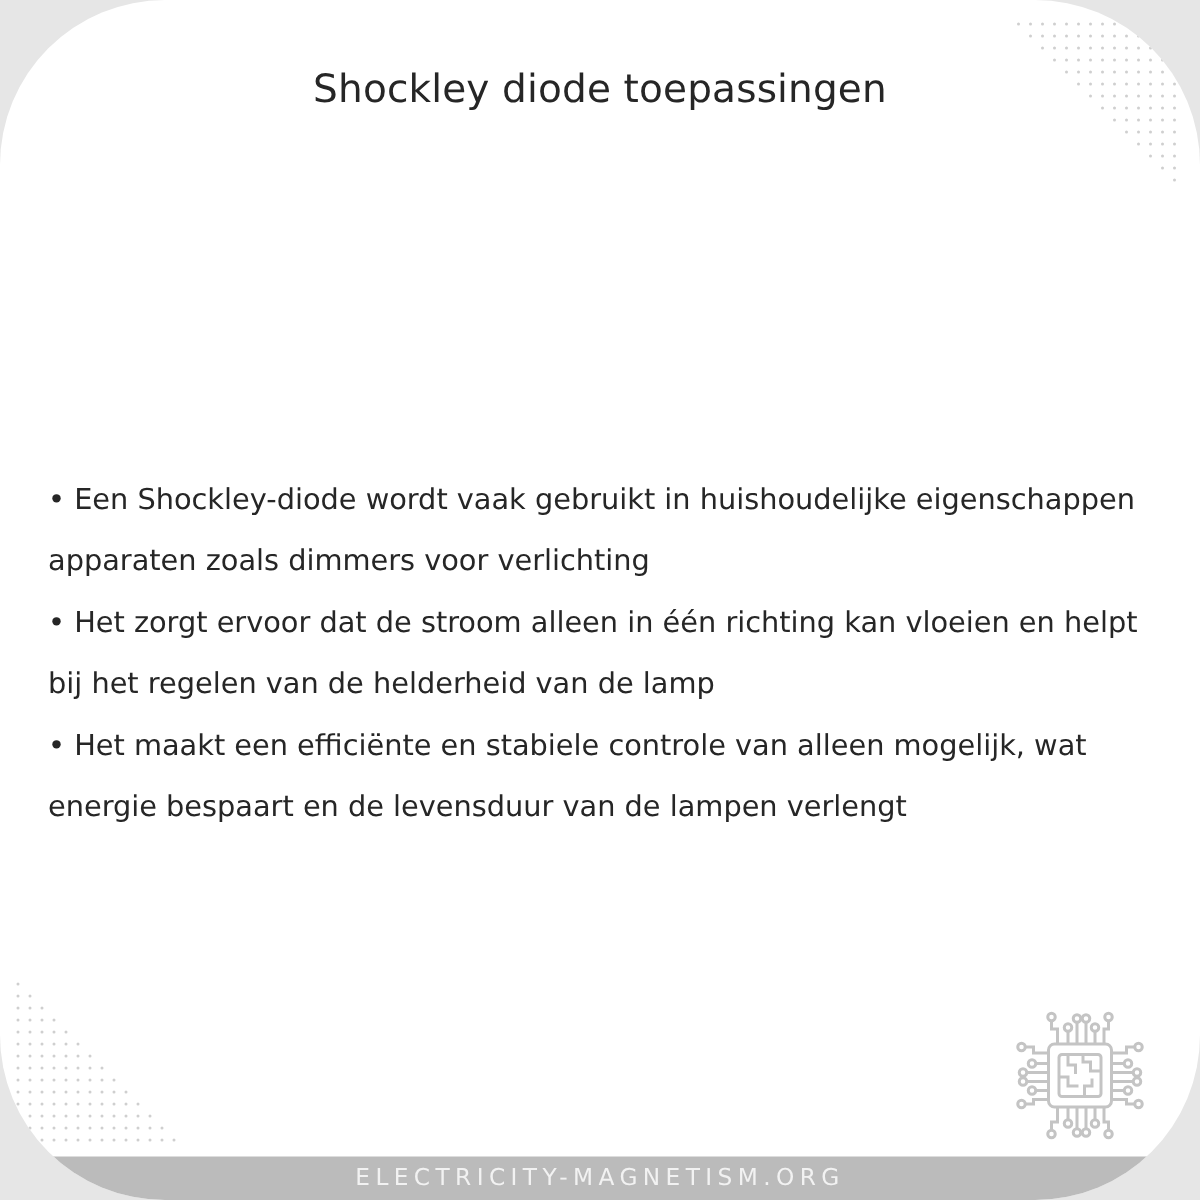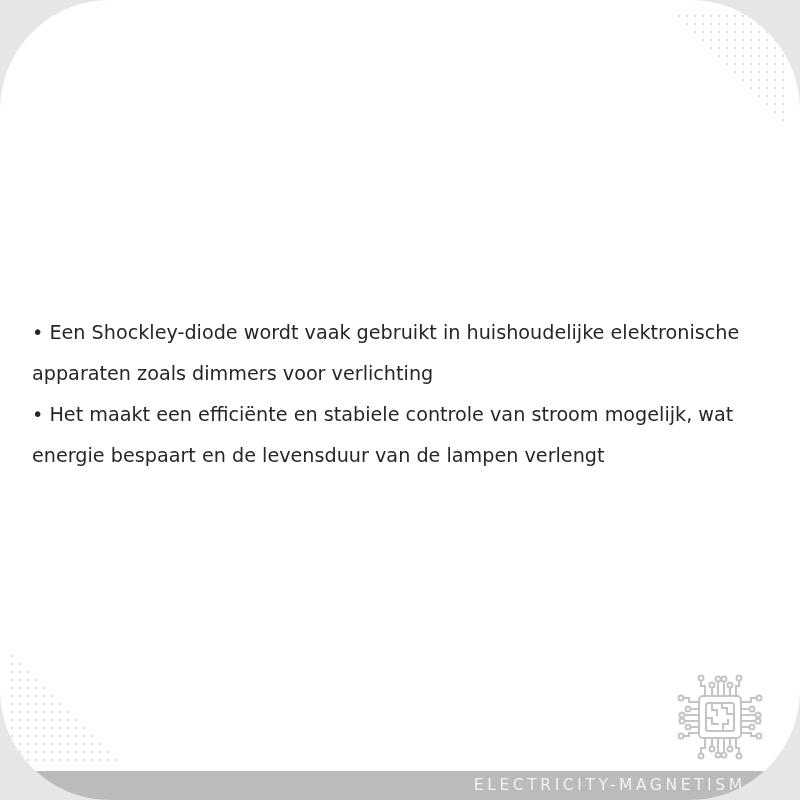--- a/index.html
+++ b/index.html
@@ -319,6 +319,7 @@
       <span style="left: 115px; top: 759px;"></span>
     </div>
 
+  <div class="title">Shockley diode toepassingen</div>
 
 
 

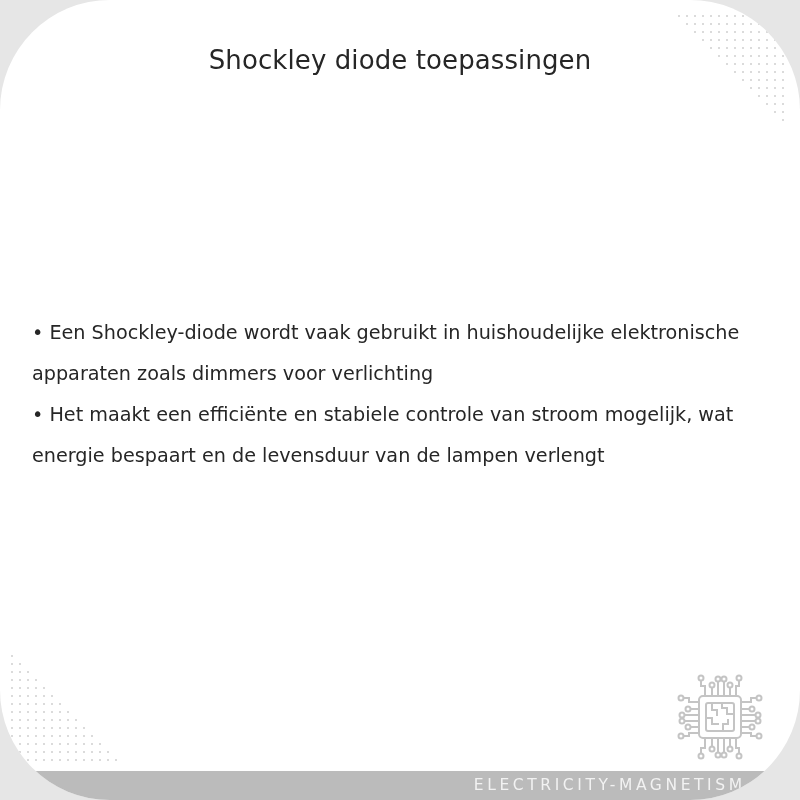--- a/index.html
+++ b/index.html
@@ -324,7 +324,7 @@
 
 
   <div class="examples">
-    <span class="item">• Een Shockley-diode wordt vaak gebruikt in huishoudelijke elektronische apparaten zoals dimmers voor verlichting</span>
+    <span class="item">• Een Shockley-diode wordt vaak gebruikt in huishoudelijke eigenschappen apparaten zoals dimmers voor verlichting</span>
     <span class="item">• Het maakt een efficiënte en stabiele controle van stroom mogelijk, wat energie bespaart en de levensduur van de lampen verlengt</span>
   </div>
 

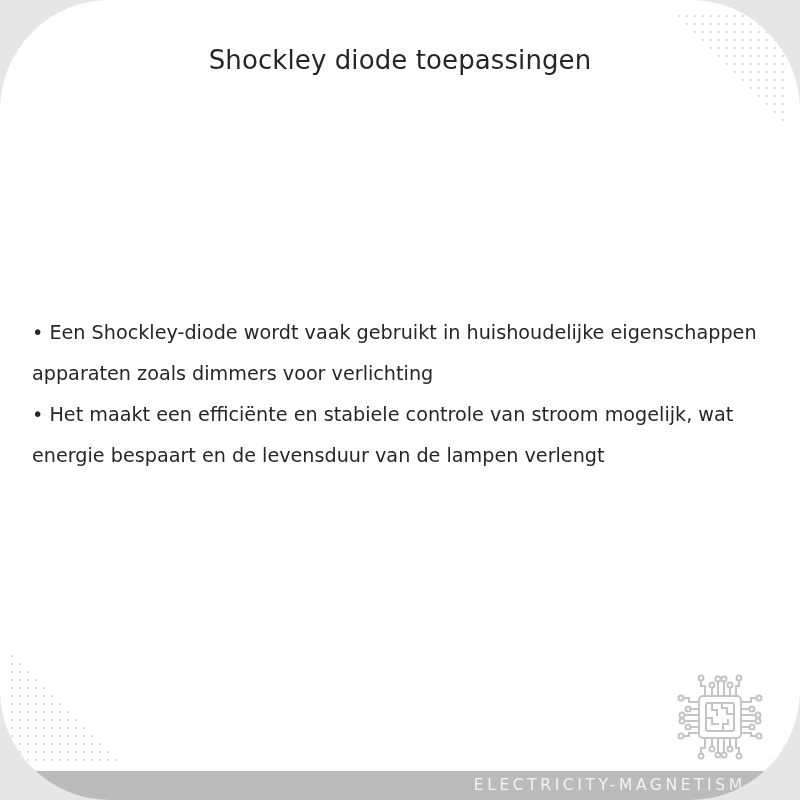--- a/index.html
+++ b/index.html
@@ -325,6 +325,7 @@
 
   <div class="examples">
     <span class="item">• Een Shockley-diode wordt vaak gebruikt in huishoudelijke eigenschappen apparaten zoals dimmers voor verlichting</span>
+    <span class="item">• Het zorgt ervoor dat de stroom alleen in één richting kan vloeien en helpt bij het regelen van de helderheid van de lamp</span>
     <span class="item">• Het maakt een efficiënte en stabiele controle van stroom mogelijk, wat energie bespaart en de levensduur van de lampen verlengt</span>
   </div>
 

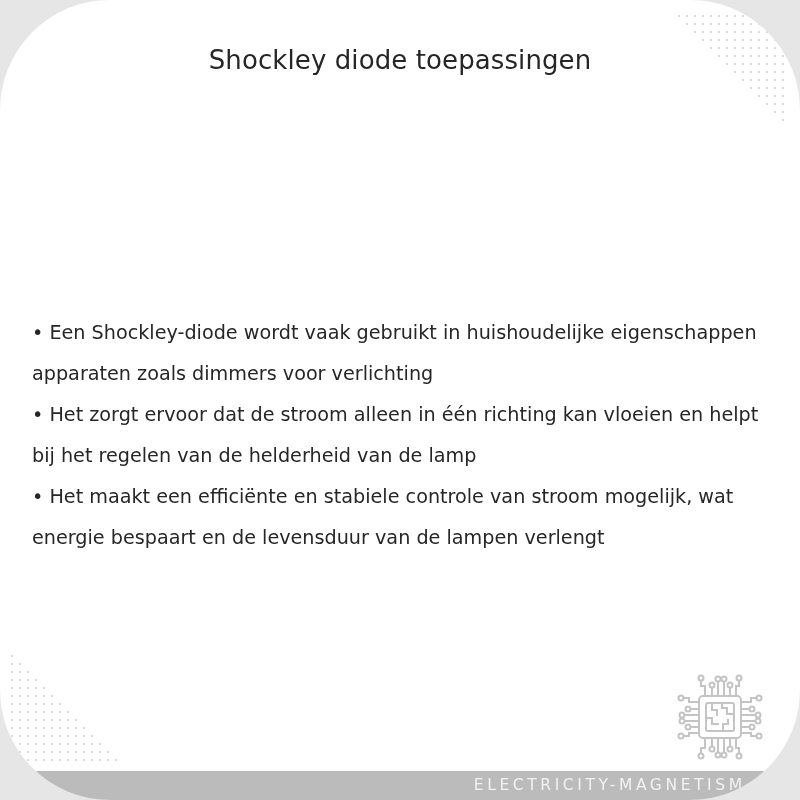--- a/index.html
+++ b/index.html
@@ -326,7 +326,7 @@
   <div class="examples">
     <span class="item">• Een Shockley-diode wordt vaak gebruikt in huishoudelijke eigenschappen apparaten zoals dimmers voor verlichting</span>
     <span class="item">• Het zorgt ervoor dat de stroom alleen in één richting kan vloeien en helpt bij het regelen van de helderheid van de lamp</span>
-    <span class="item">• Het maakt een efficiënte en stabiele controle van stroom mogelijk, wat energie bespaart en de levensduur van de lampen verlengt</span>
+    <span class="item">• Het maakt een efficiënte en stabiele controle van alleen mogelijk, wat energie bespaart en de levensduur van de lampen verlengt</span>
   </div>
 
   <div class="chip-icon">

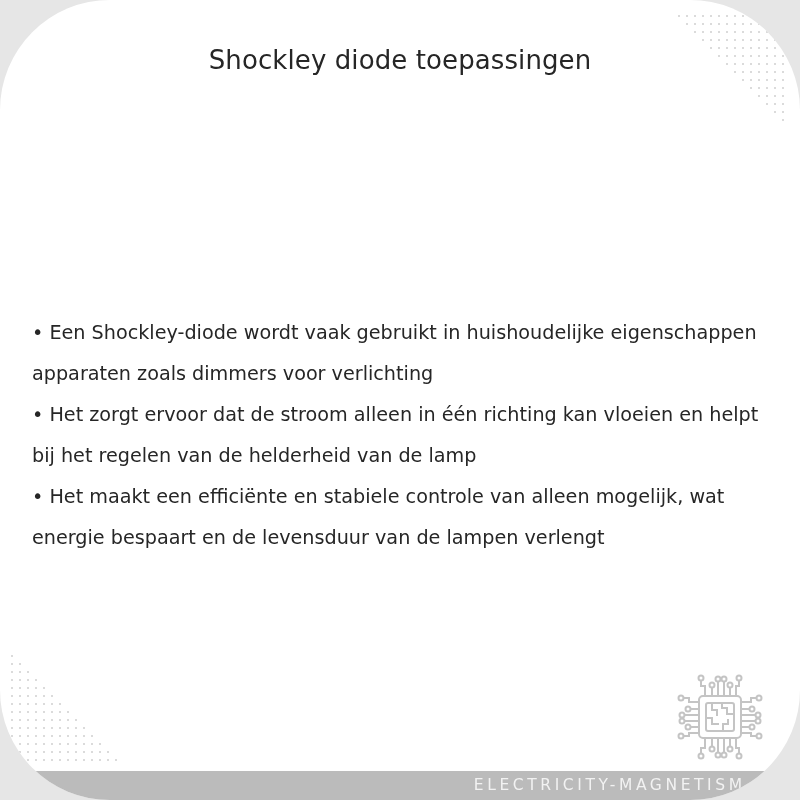--- a/index.html
+++ b/index.html
@@ -91,7 +91,7 @@
       width: 800px;
       height: 29px;
       background: #bbbbbb;
-      text-align: right;
+      text-align: center;
       font-family: "DejaVu Sans", "Liberation Sans", sans-serif;
       font-size: 15.5px;
       line-height: 29px;

